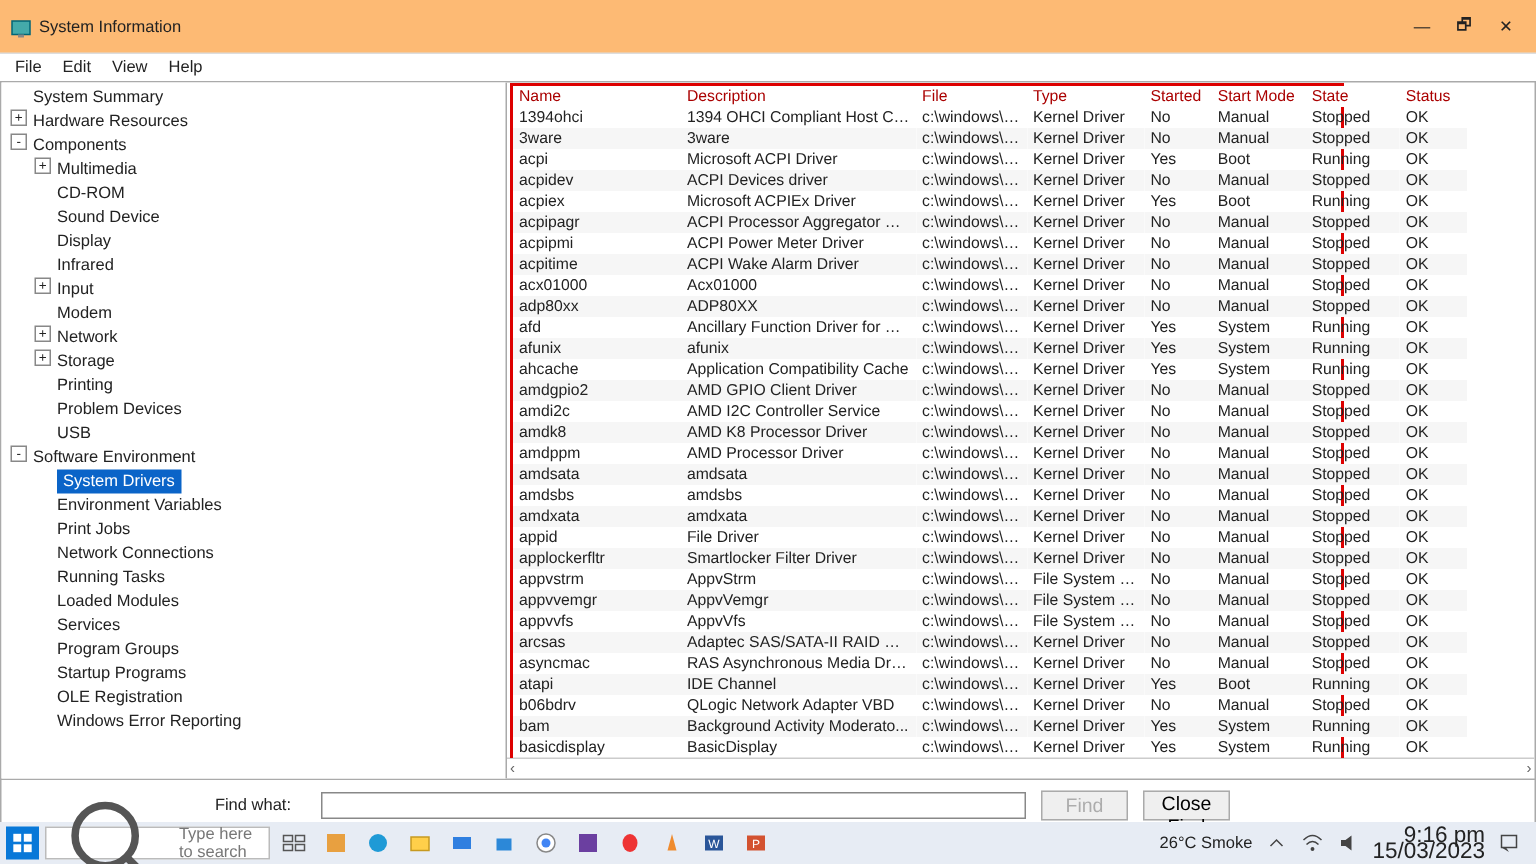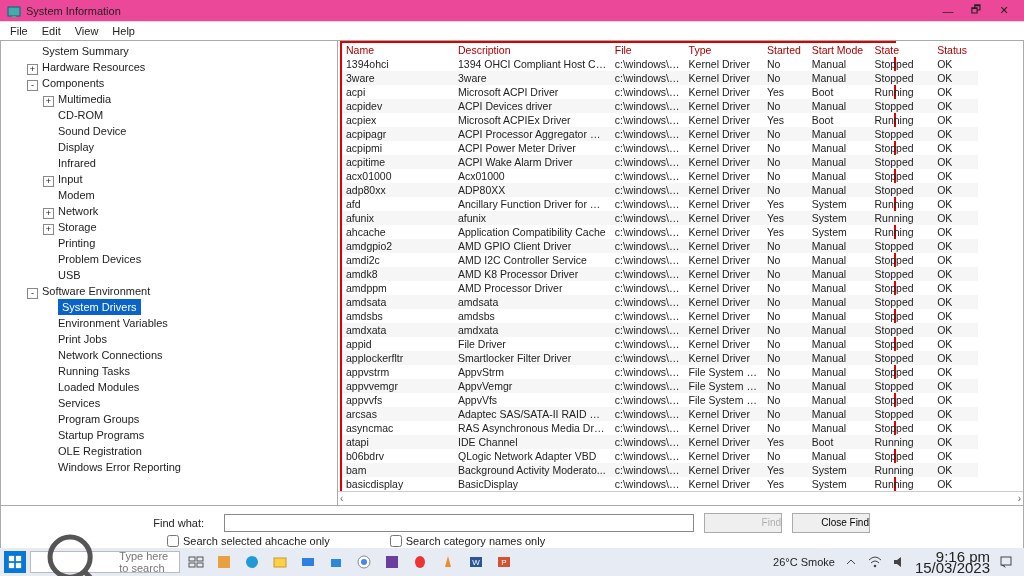--- a/index.html
+++ b/index.html
@@ -4,7 +4,7 @@
 <style>
   * { box-sizing: border-box; margin: 0; padding: 0; }
   body { font-family: "Segoe UI", Tahoma, sans-serif; font-size: 11px; background: #fff; width: 1024px; height: 576px; overflow: hidden; color: #222; }
-  .title-bar { height: 22px; background: #ec4899; display: flex; align-items: center; padding: 0 6px; border-bottom: 1px solid #ddd; }
+  .title-bar { height: 36px; background: #fdba74; display: flex; align-items: center; padding: 0 6px; border-bottom: 1px solid #ddd; }
   .title-bar .icon { width: 14px; height: 14px; margin-right: 6px; }
   .title-bar .title { flex: 1; font-size: 11px; }
   .title-bar .win-controls { display: flex; gap: 0; }

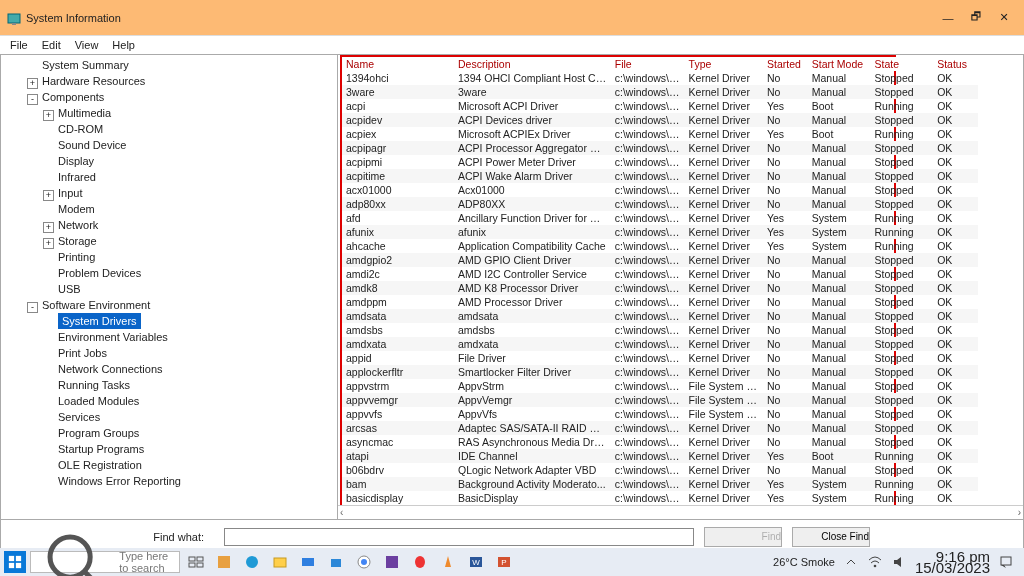--- a/index.html
+++ b/index.html
@@ -15,7 +15,7 @@
   .tree-pane { width: 337px; border-right: 1px solid #aaa; overflow: auto; background: #fff; padding: 0; }
   .table-pane { flex: 1; overflow: hidden; display:flex; flex-direction:column; }
   .tree { padding: 2px 0 2px 2px; }
-  .tree .node { line-height: 16px; display:flex; align-items:flex-end; white-space:nowrap;margin-left:20px; }
+  .tree .node { line-height: 16px; display:flex; align-items:flex-start; white-space:nowrap; }
   .tree .exp { width: 11px; height: 11px; border: 1px solid #888; font-size: 9px; line-height: 9px; text-align: center; margin-right: 4px; background:#fff; display:inline-block; }
   .tree .noexp { width: 11px; margin-right: 4px; display:inline-block; }
   .tree .selected { background: #0a64c8; color: #fff; padding: 0 4px; }

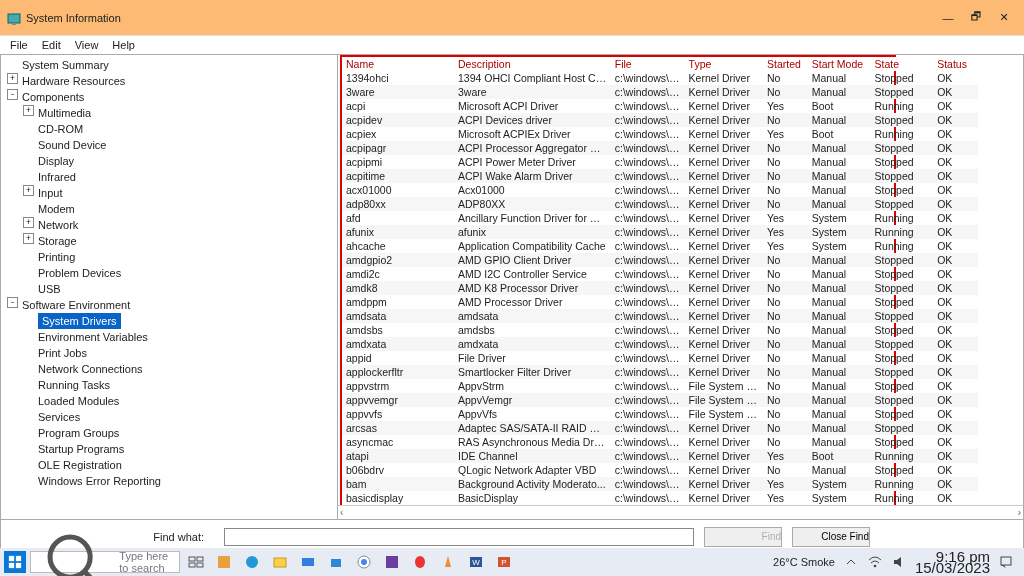--- a/index.html
+++ b/index.html
@@ -30,7 +30,7 @@
   table.drivers tr.even { background: #f6f6f6; margin-top: 25px; }
   .hscroll { height: 14px; border-top:1px solid #ccc; display:flex; align-items:center; justify-content:space-between; padding:0 2px; font-size:10px; color:#666; }
 
-  .find-bar { height: 48px; border: 1px solid #aaa; border-top: none; padding: 2px 18px; display:flex; flex-direction:column; justify-content:center; gap:2px; }
+  .find-bar { height: 48px; border: 1px solid #aaa; border-top: none; padding: 2px 8px; display:flex; flex-direction:column; justify-content:center; gap:2px; }
   .find-row1 { display:flex; align-items:center; gap:10px; }
   .find-row1 label { width: 195px; text-align:right; padding-right:10px; }
   .find-row1 input[type=text] { width: 470px; height: 18px; border:1px solid #888; font-size:11px; padding:0 3px; }

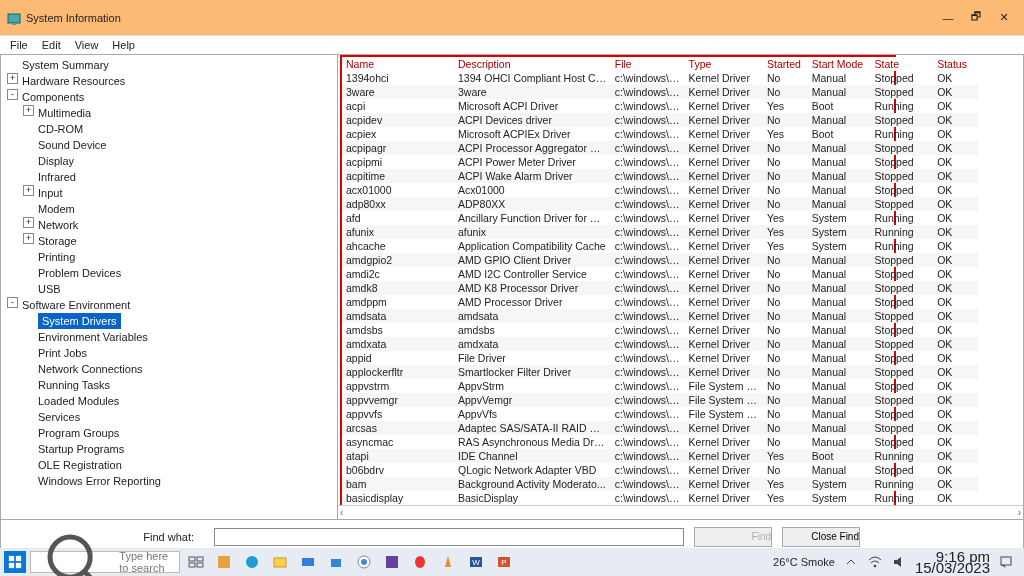--- a/index.html
+++ b/index.html
@@ -34,7 +34,7 @@
   .find-row1 { display:flex; align-items:center; gap:10px; }
   .find-row1 label { width: 195px; text-align:right; padding-right:10px; }
   .find-row1 input[type=text] { width: 470px; height: 18px; border:1px solid #888; font-size:11px; padding:0 3px; }
-  .find-row1 button { width: 78px; height: 20px; background:#efefef; border:1px solid #aaa; font-size:10px;text-align:right; }
+  .find-row1 button { width: 58px; height: 20px; background:#efefef; border:1px solid #aaa; font-size:13px; }
   .find-row2 { display:flex; gap: 60px; padding-left: 148px; align-items:center; }
   .find-row2 label { display:flex; align-items:center; gap:4px; }
   .find-row2 input[type=checkbox] { width:12px; height:12px; }

